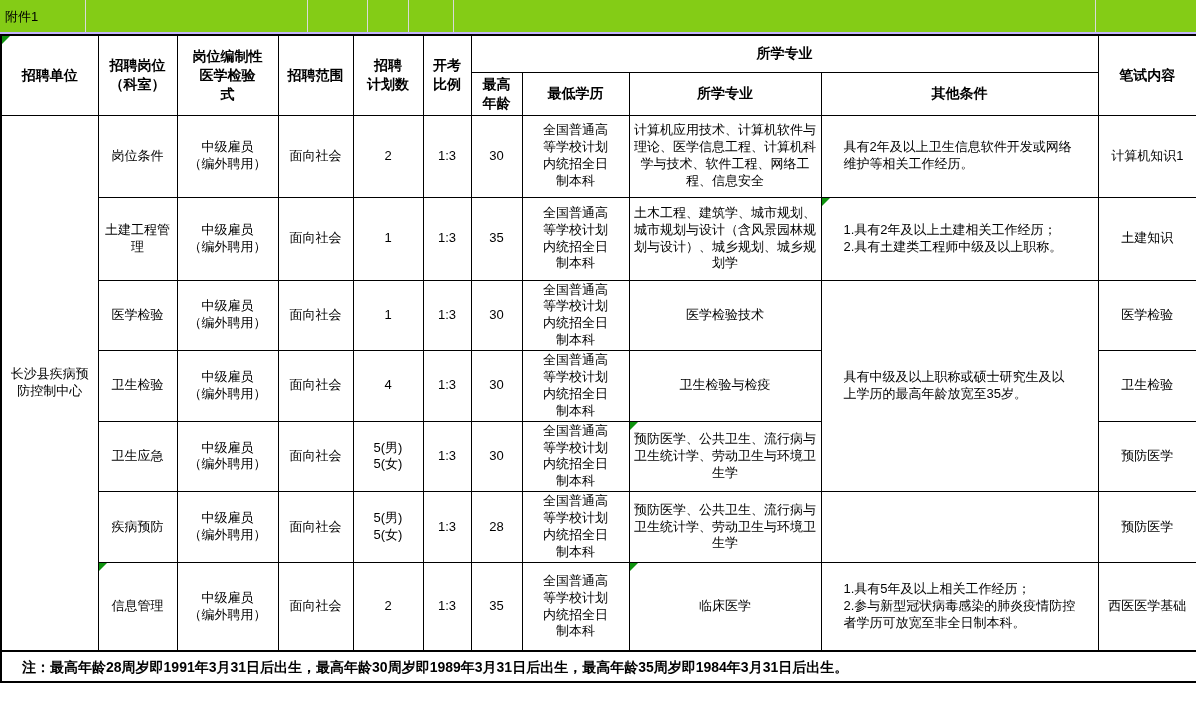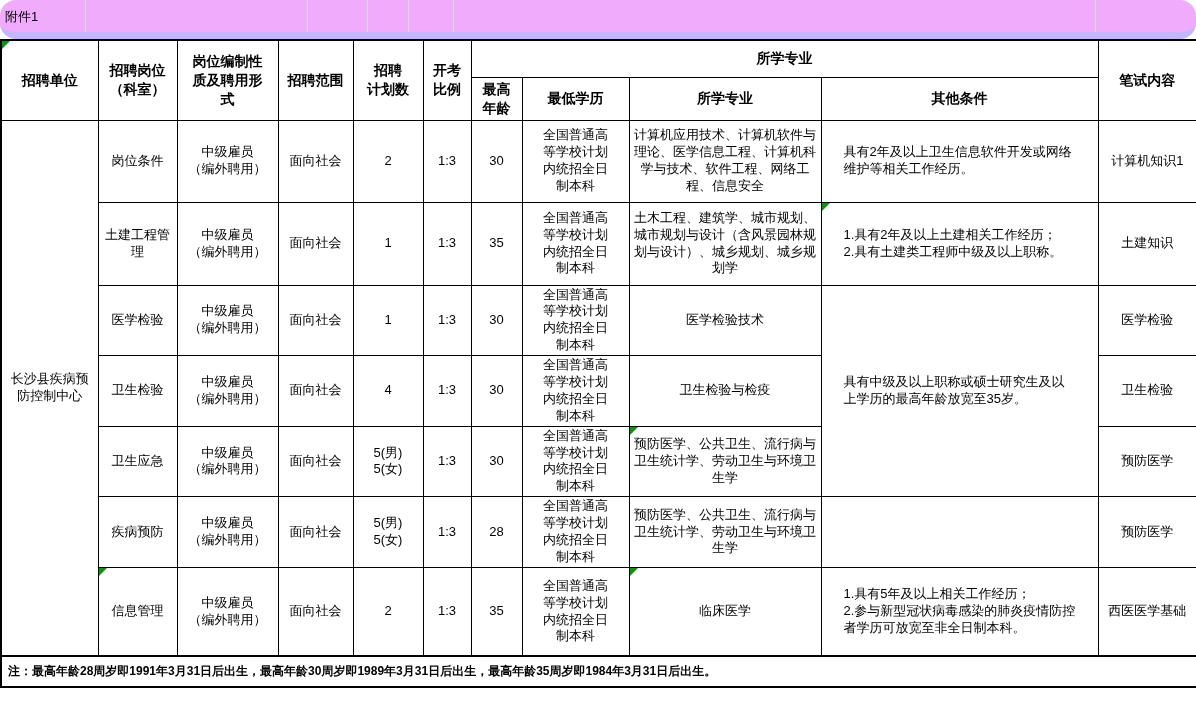--- a/index.html
+++ b/index.html
@@ -7,7 +7,7 @@
   .sheet{position:relative;width:1196px;height:715px;background:#fff;overflow:hidden;}
 
   
-  .topstrip{position:relative;height:32px;border-bottom:7px solid #c4b5fd;background:#f0abfc;border-radius:16px;}
+  .topstrip{position:relative;height:32px;border-bottom:2px solid #c4b5fd;background:#84cc16;}
   .topstrip .gline{position:absolute;top:0;bottom:0;width:1px;background:#d9d9d9;}
   .attach{position:absolute;left:5px;top:8px;font-size:13px;color:#000;}
 

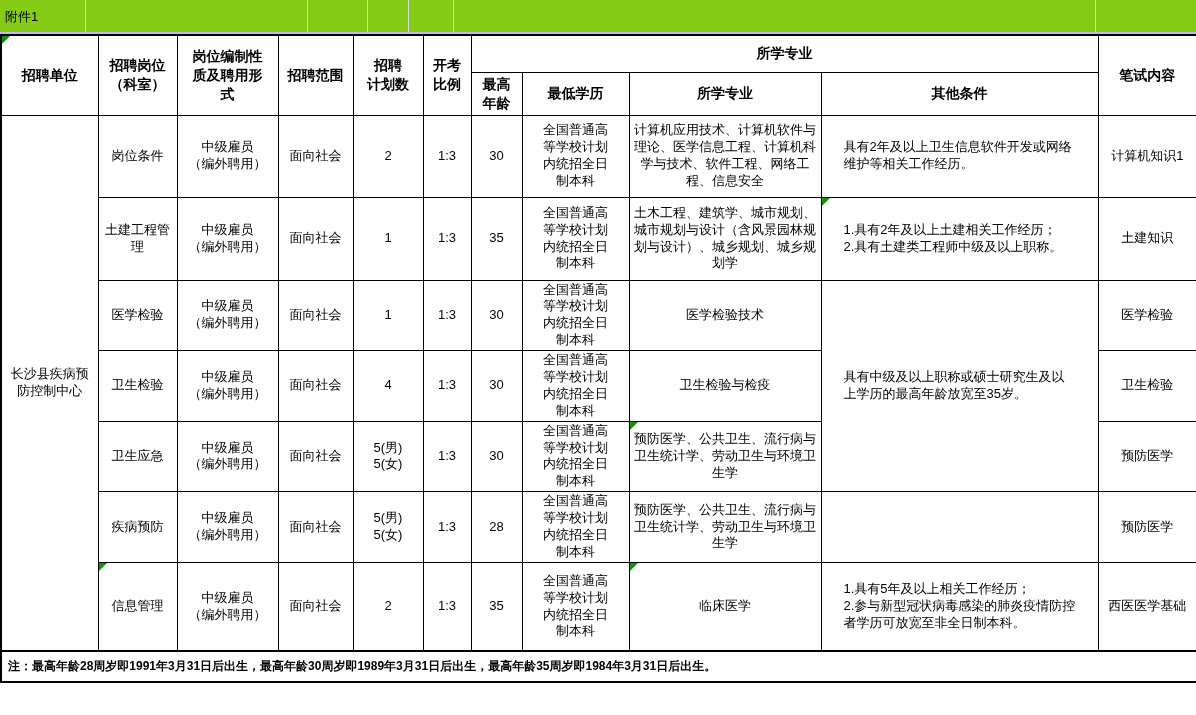--- a/index.html
+++ b/index.html
@@ -66,7 +66,7 @@
         <th rowspan="2">招聘岗位
 （科室）</th>
         <th rowspan="2">岗位编制性
-质及聘用形
+医学检验
 式</th>
         <th rowspan="2">招聘范围</th>
         <th rowspan="2">招聘

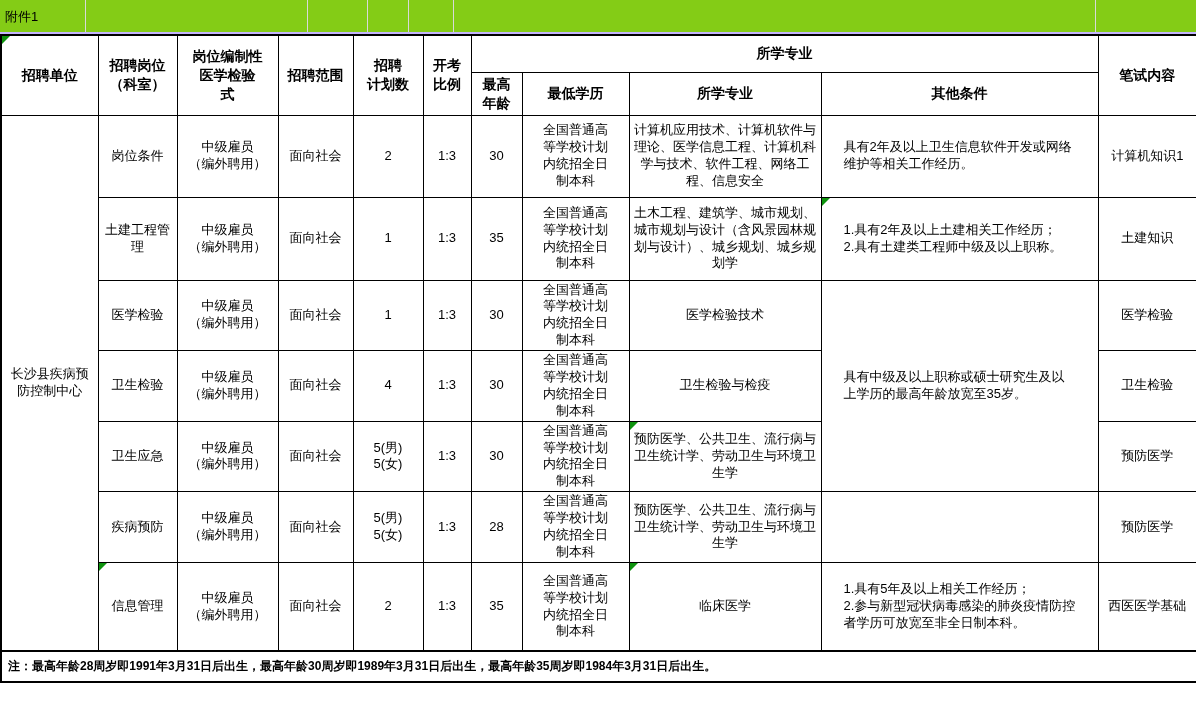--- a/index.html
+++ b/index.html
@@ -23,7 +23,7 @@
   td.edu{padding:1px 20px;}
   td.employer{padding:0 8px;}
   .noterow td{border-top:2px solid #000;text-align:left;font-weight:bold;
-      font-size:12px;padding:5px 6px;white-space:normal;}
+      font-size:14px;padding:5px 20px;white-space:normal;}
 
   
   .flag{position:absolute;top:0;left:0;width:0;height:0;

